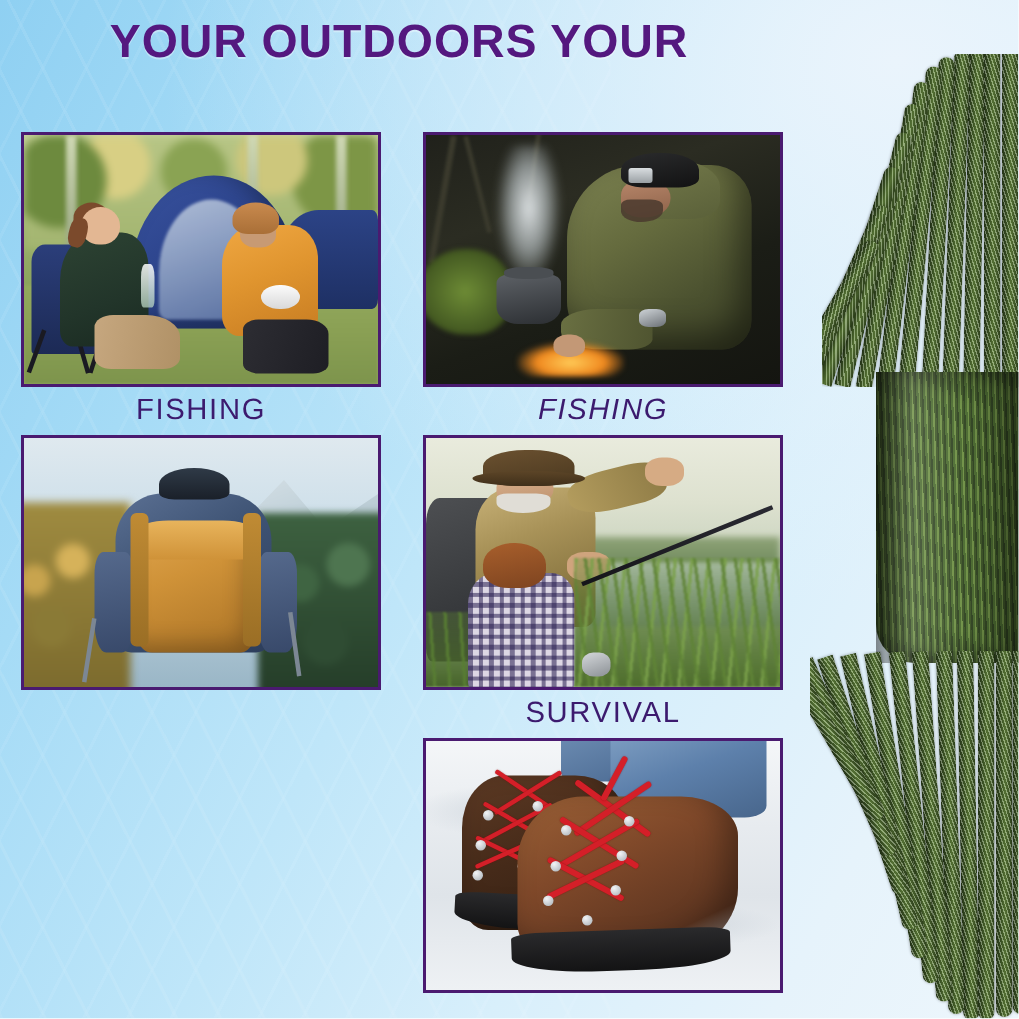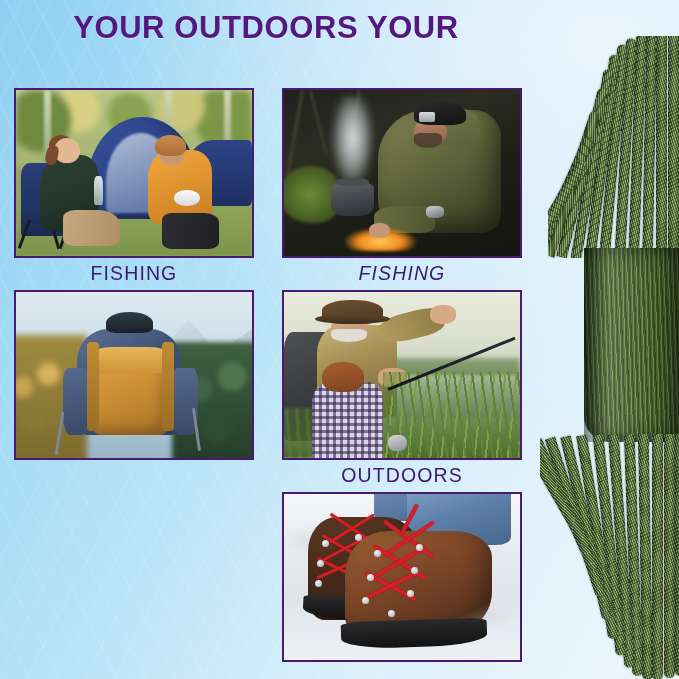--- a/index.html
+++ b/index.html
@@ -442,7 +442,7 @@
 
 
   <div class="panel" style="left:282px; top:464px; width:240px; height:198px;">
-    <div class="panel-label" style="top:0;">OUTDOORS</div>
+    <div class="panel-label" style="top:0;">SURVIVAL</div>
     <div class="photo" style="left:0; top:28px; width:240px; height:170px;">
       <div class="inner">
         <div class="sh-snow"></div>

